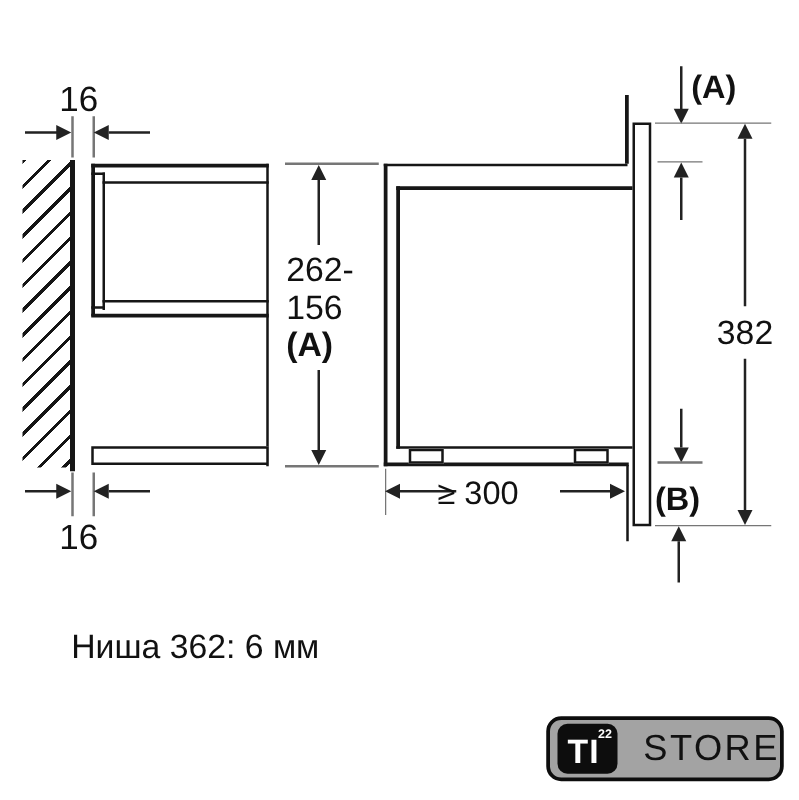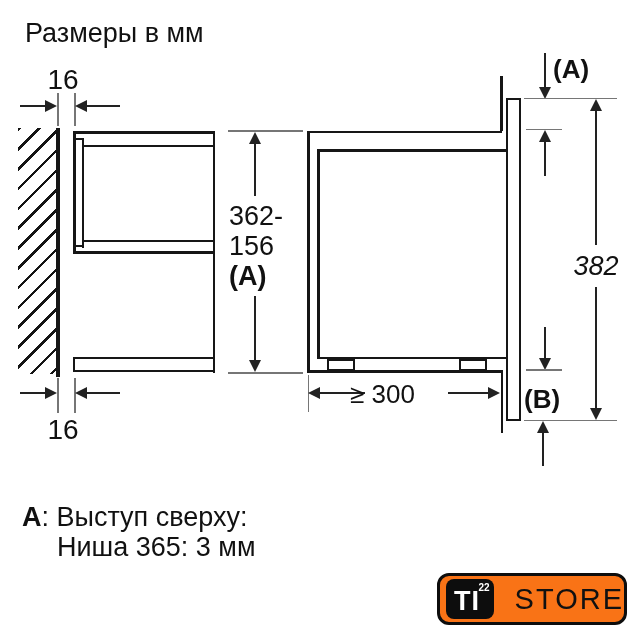--- a/index.html
+++ b/index.html
@@ -43,7 +43,6 @@
 
 <div id="stage">
 
-  <div class="lbl" style="left:25px;top:18px;font-size:27px;">Размеры в мм</div>
 
   <div>
 

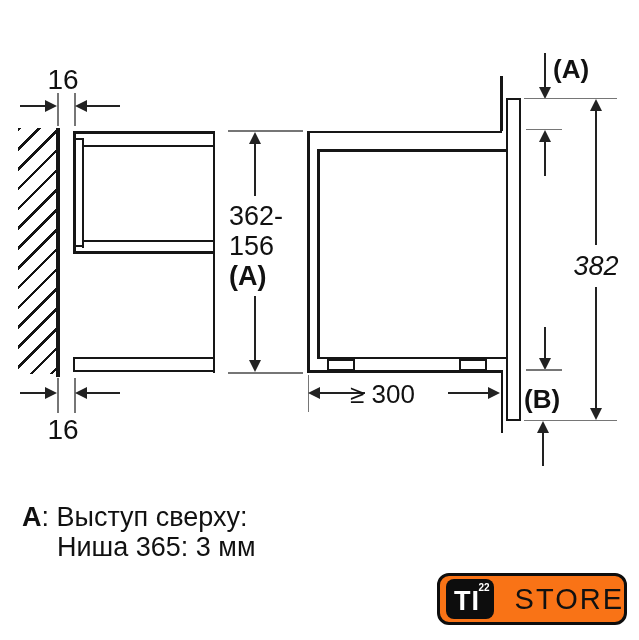--- a/index.html
+++ b/index.html
@@ -83,7 +83,7 @@
     <div class="tri tri-u" style="left:249px;top:132px;"></div>
     <div class="shaft" style="left:254px;top:144px;width:2px;height:52px;"></div>
     <div class="lbl" style="left:229px;top:201px;font-size:27px;line-height:30px;">
-      <span style="display:block;">362-</span>
+      <span style="display:block;">262-</span>
       <span style="display:block;">156</span>
       <span style="display:block;" class="bold">(A)</span>
     </div>

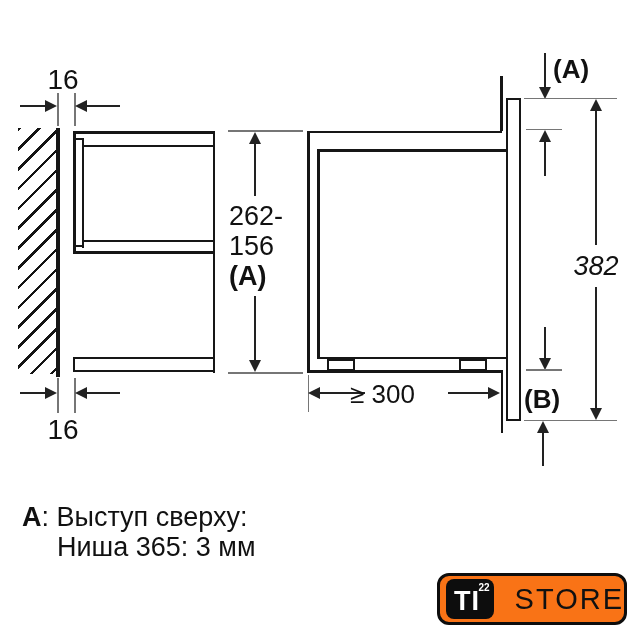--- a/index.html
+++ b/index.html
@@ -117,7 +117,7 @@
 
     <div class="tri tri-u" style="left:590px;top:99px;"></div>
     <div class="shaft" style="left:595px;top:111px;width:2px;height:134px;"></div>
-    <div class="lbl" style="left:568px;top:251px;width:56px;text-align:center;font-size:27px;font-style:italic;">382</div>
+    <div class="lbl" style="left:568px;top:251px;width:56px;text-align:center;font-size:27px;">382</div>
     <div class="shaft" style="left:595px;top:287px;width:2px;height:121px;"></div>
     <div class="tri tri-d" style="left:590px;top:408px;"></div>
     <div class="ext" style="left:524px;top:419.5px;width:93px;height:1.5px;"></div>

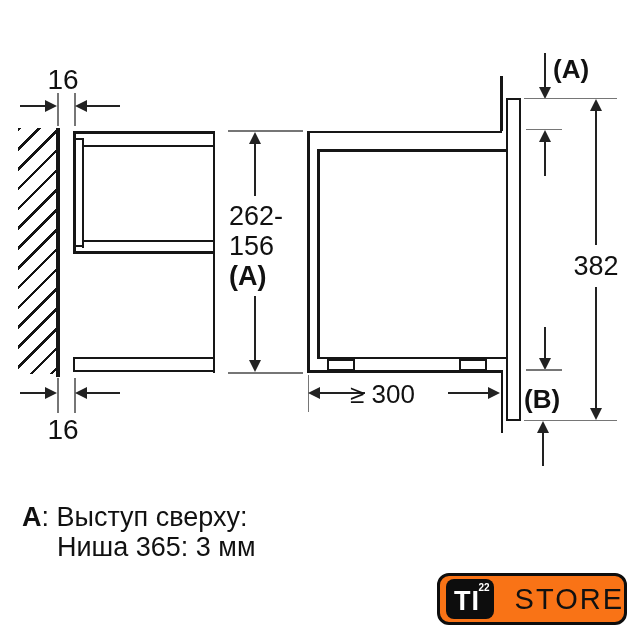--- a/index.html
+++ b/index.html
@@ -138,7 +138,6 @@
   </div>
 
   <div class="notes">
-    <div><span class="bold">A</span><span>: Выступ сверху:</span></div>
     <div class="indent">Ниша 365: 3 мм</div>
   </div>
 

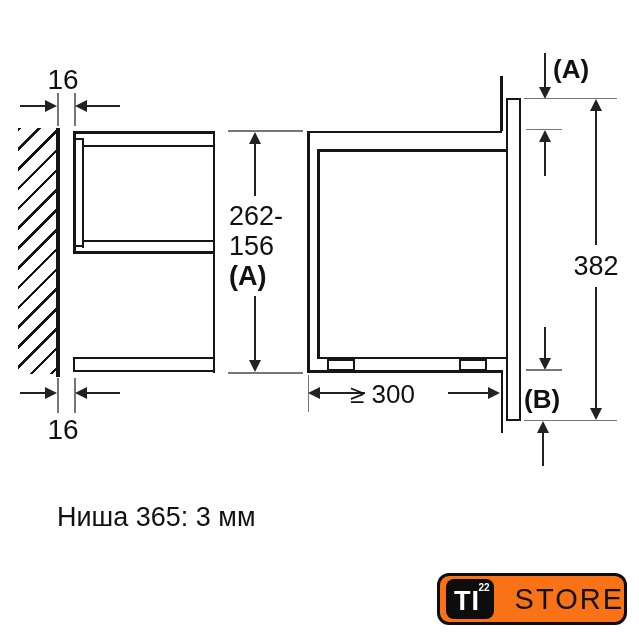--- a/index.html
+++ b/index.html
@@ -138,6 +138,7 @@
   </div>
 
   <div class="notes">
+    <div class="indent">Ниша 362: 6 мм</div>
     <div class="indent">Ниша 365: 3 мм</div>
   </div>
 

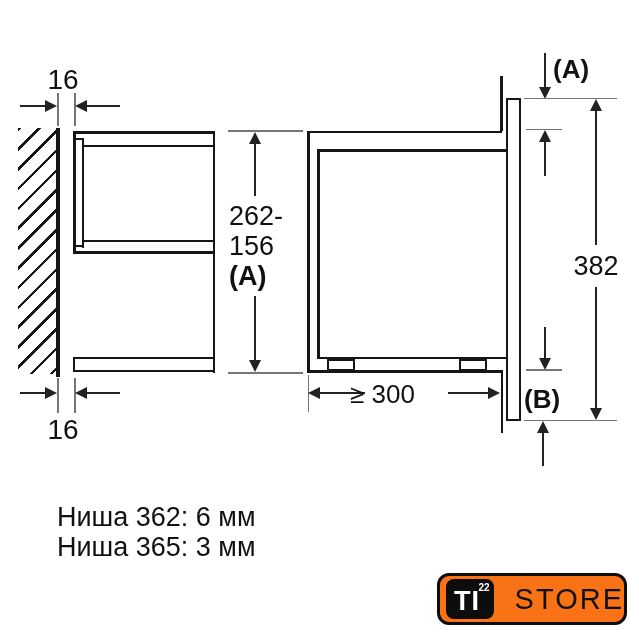--- a/index.html
+++ b/index.html
@@ -139,7 +139,6 @@
 
   <div class="notes">
     <div class="indent">Ниша 362: 6 мм</div>
-    <div class="indent">Ниша 365: 3 мм</div>
   </div>
 
   <div class="logo">

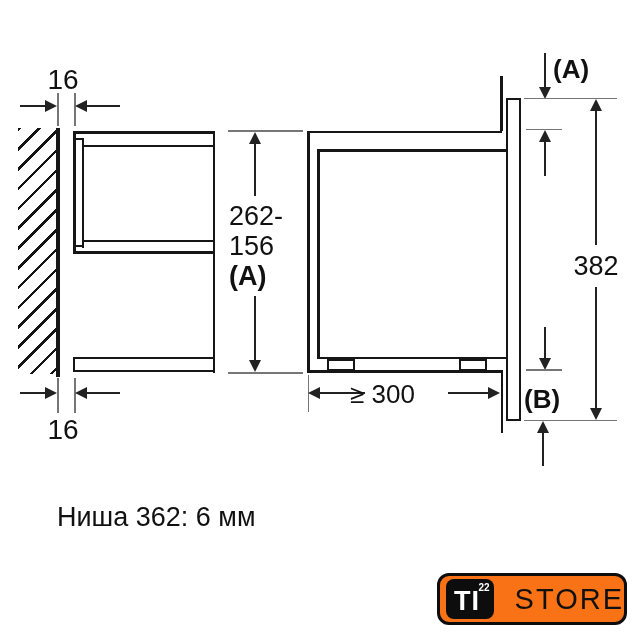--- a/index.html
+++ b/index.html
@@ -26,7 +26,7 @@
   .notes{position:absolute;left:22px;top:502px;font-size:27px;line-height:30px;}
   .notes .indent{padding-left:35px;}
   .logo{
-    position:absolute;left:437px;top:573px;width:190px;height:52px;background:#f97316;
+    position:absolute;left:437px;top:573px;width:190px;height:52px;background:#a3a3a3;
     border:3px solid #0d0d0d;border-radius:12px;box-sizing:border-box;
     display:flex;align-items:center;
   }

